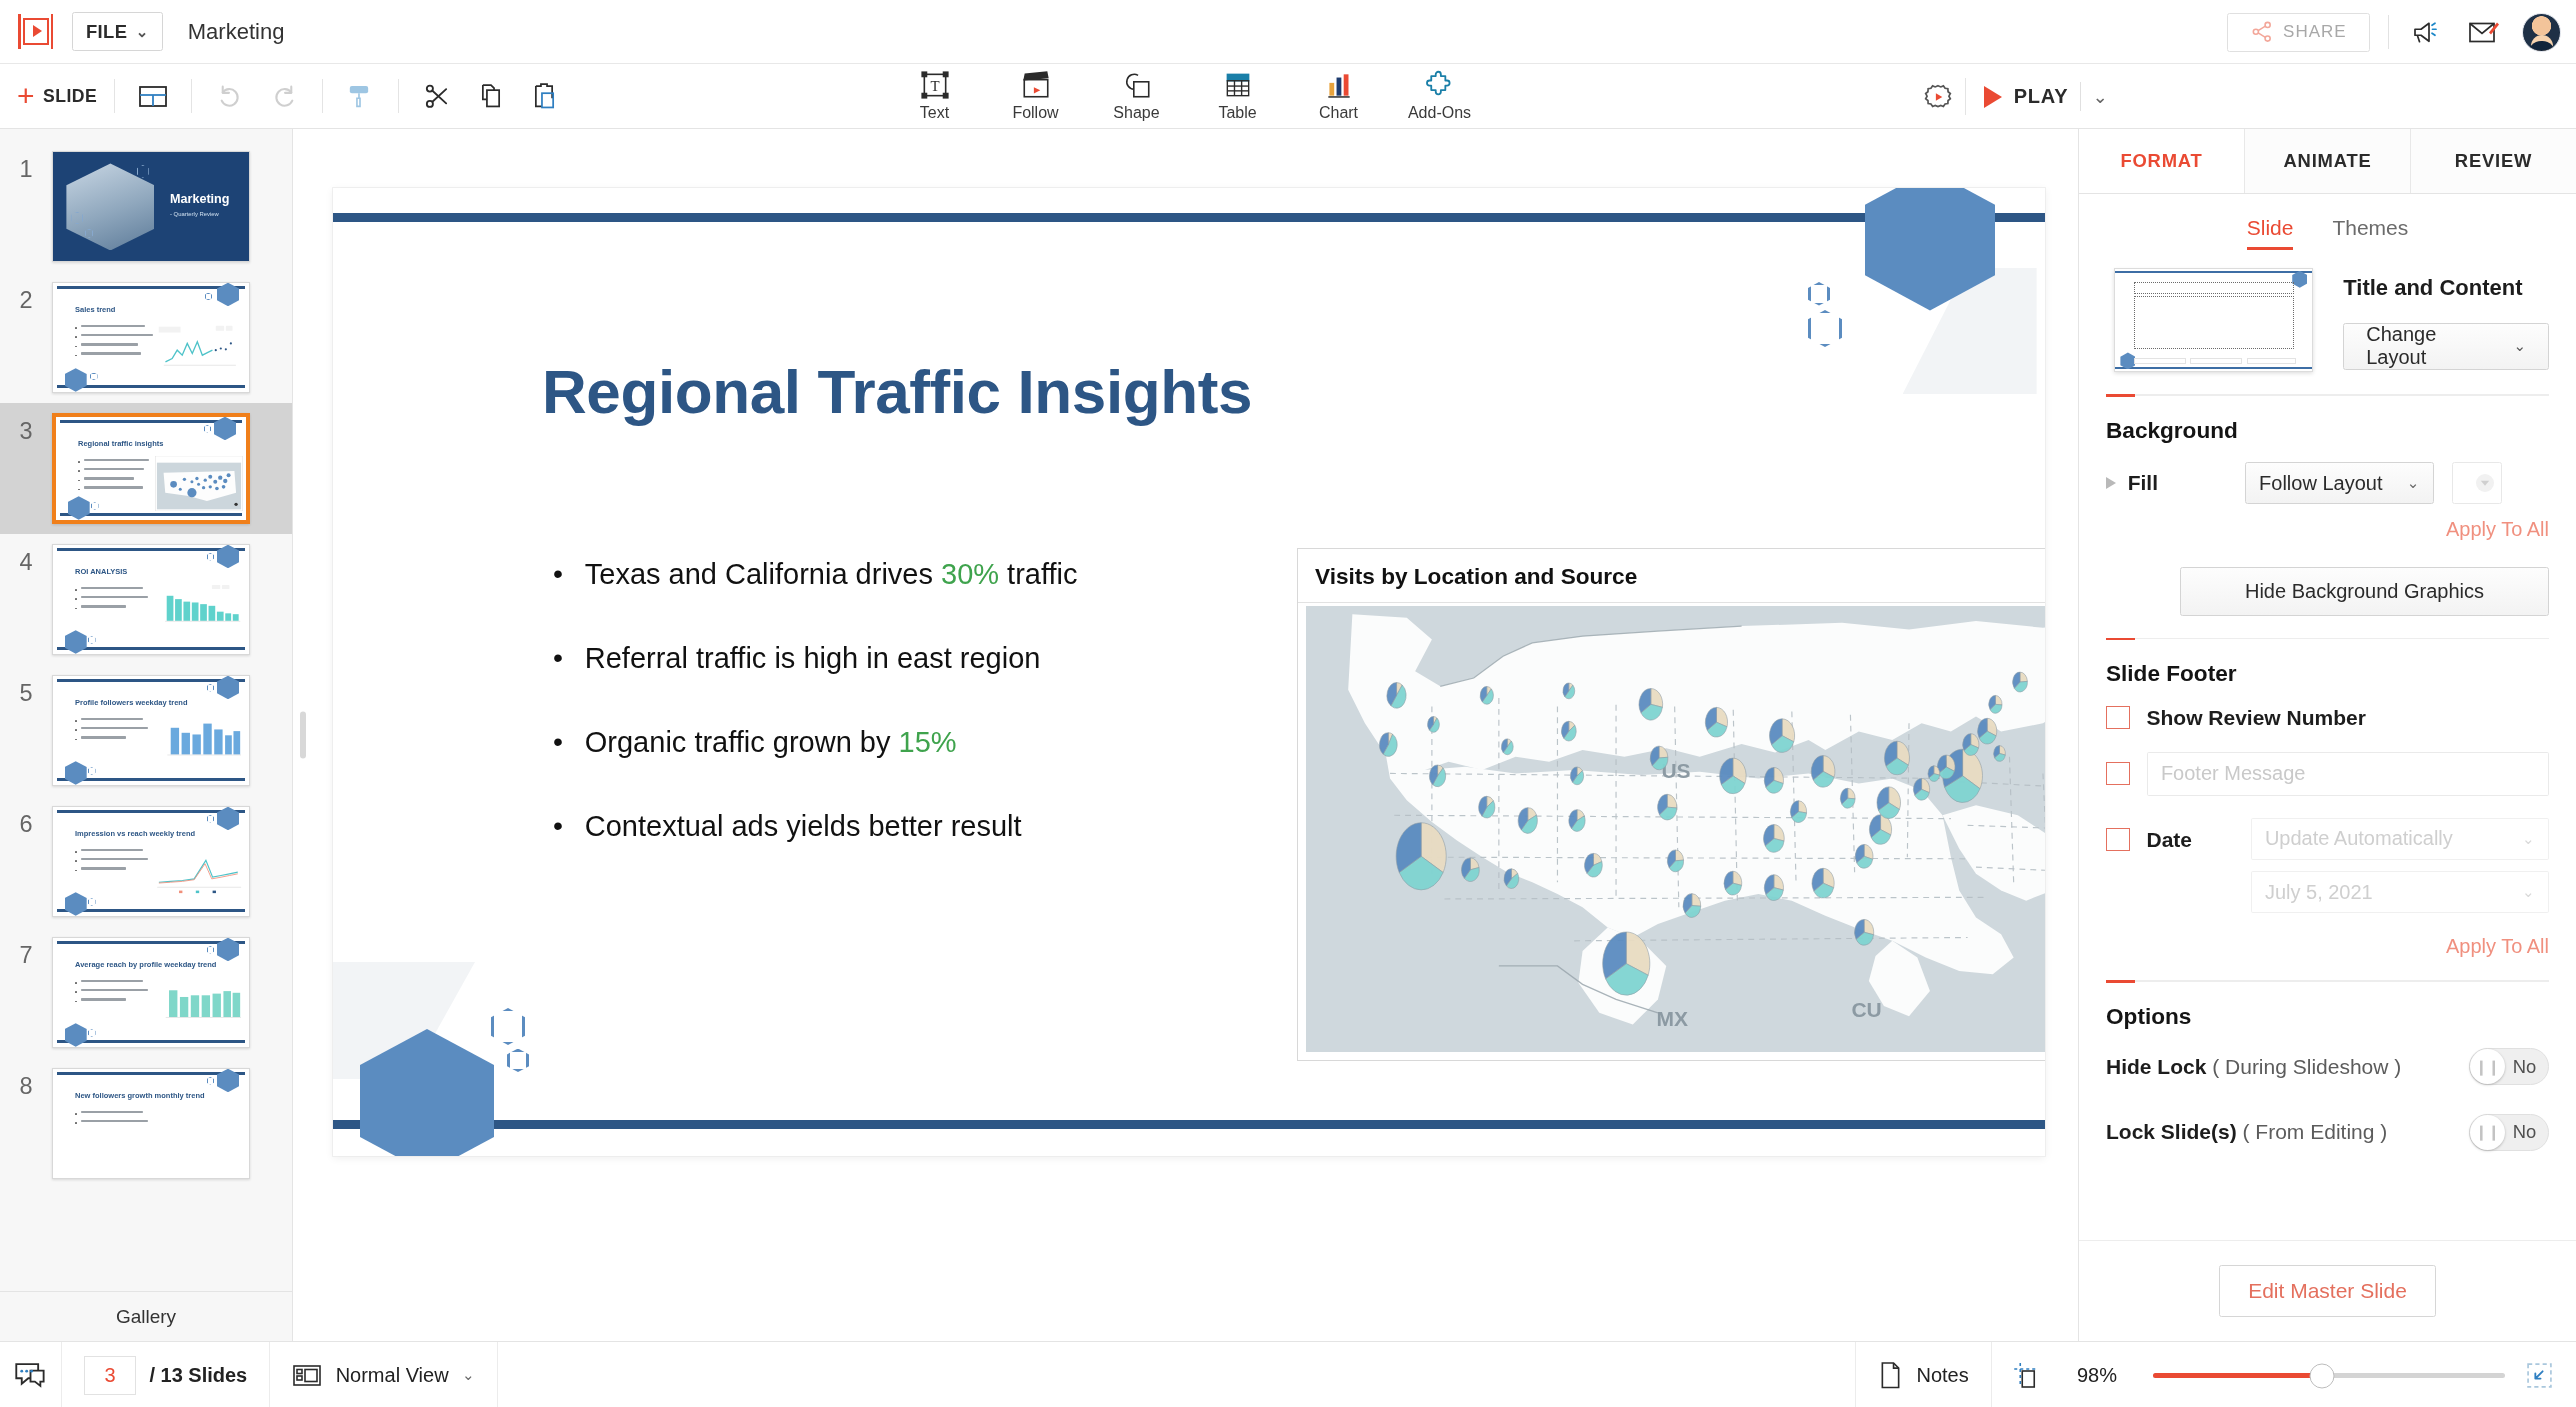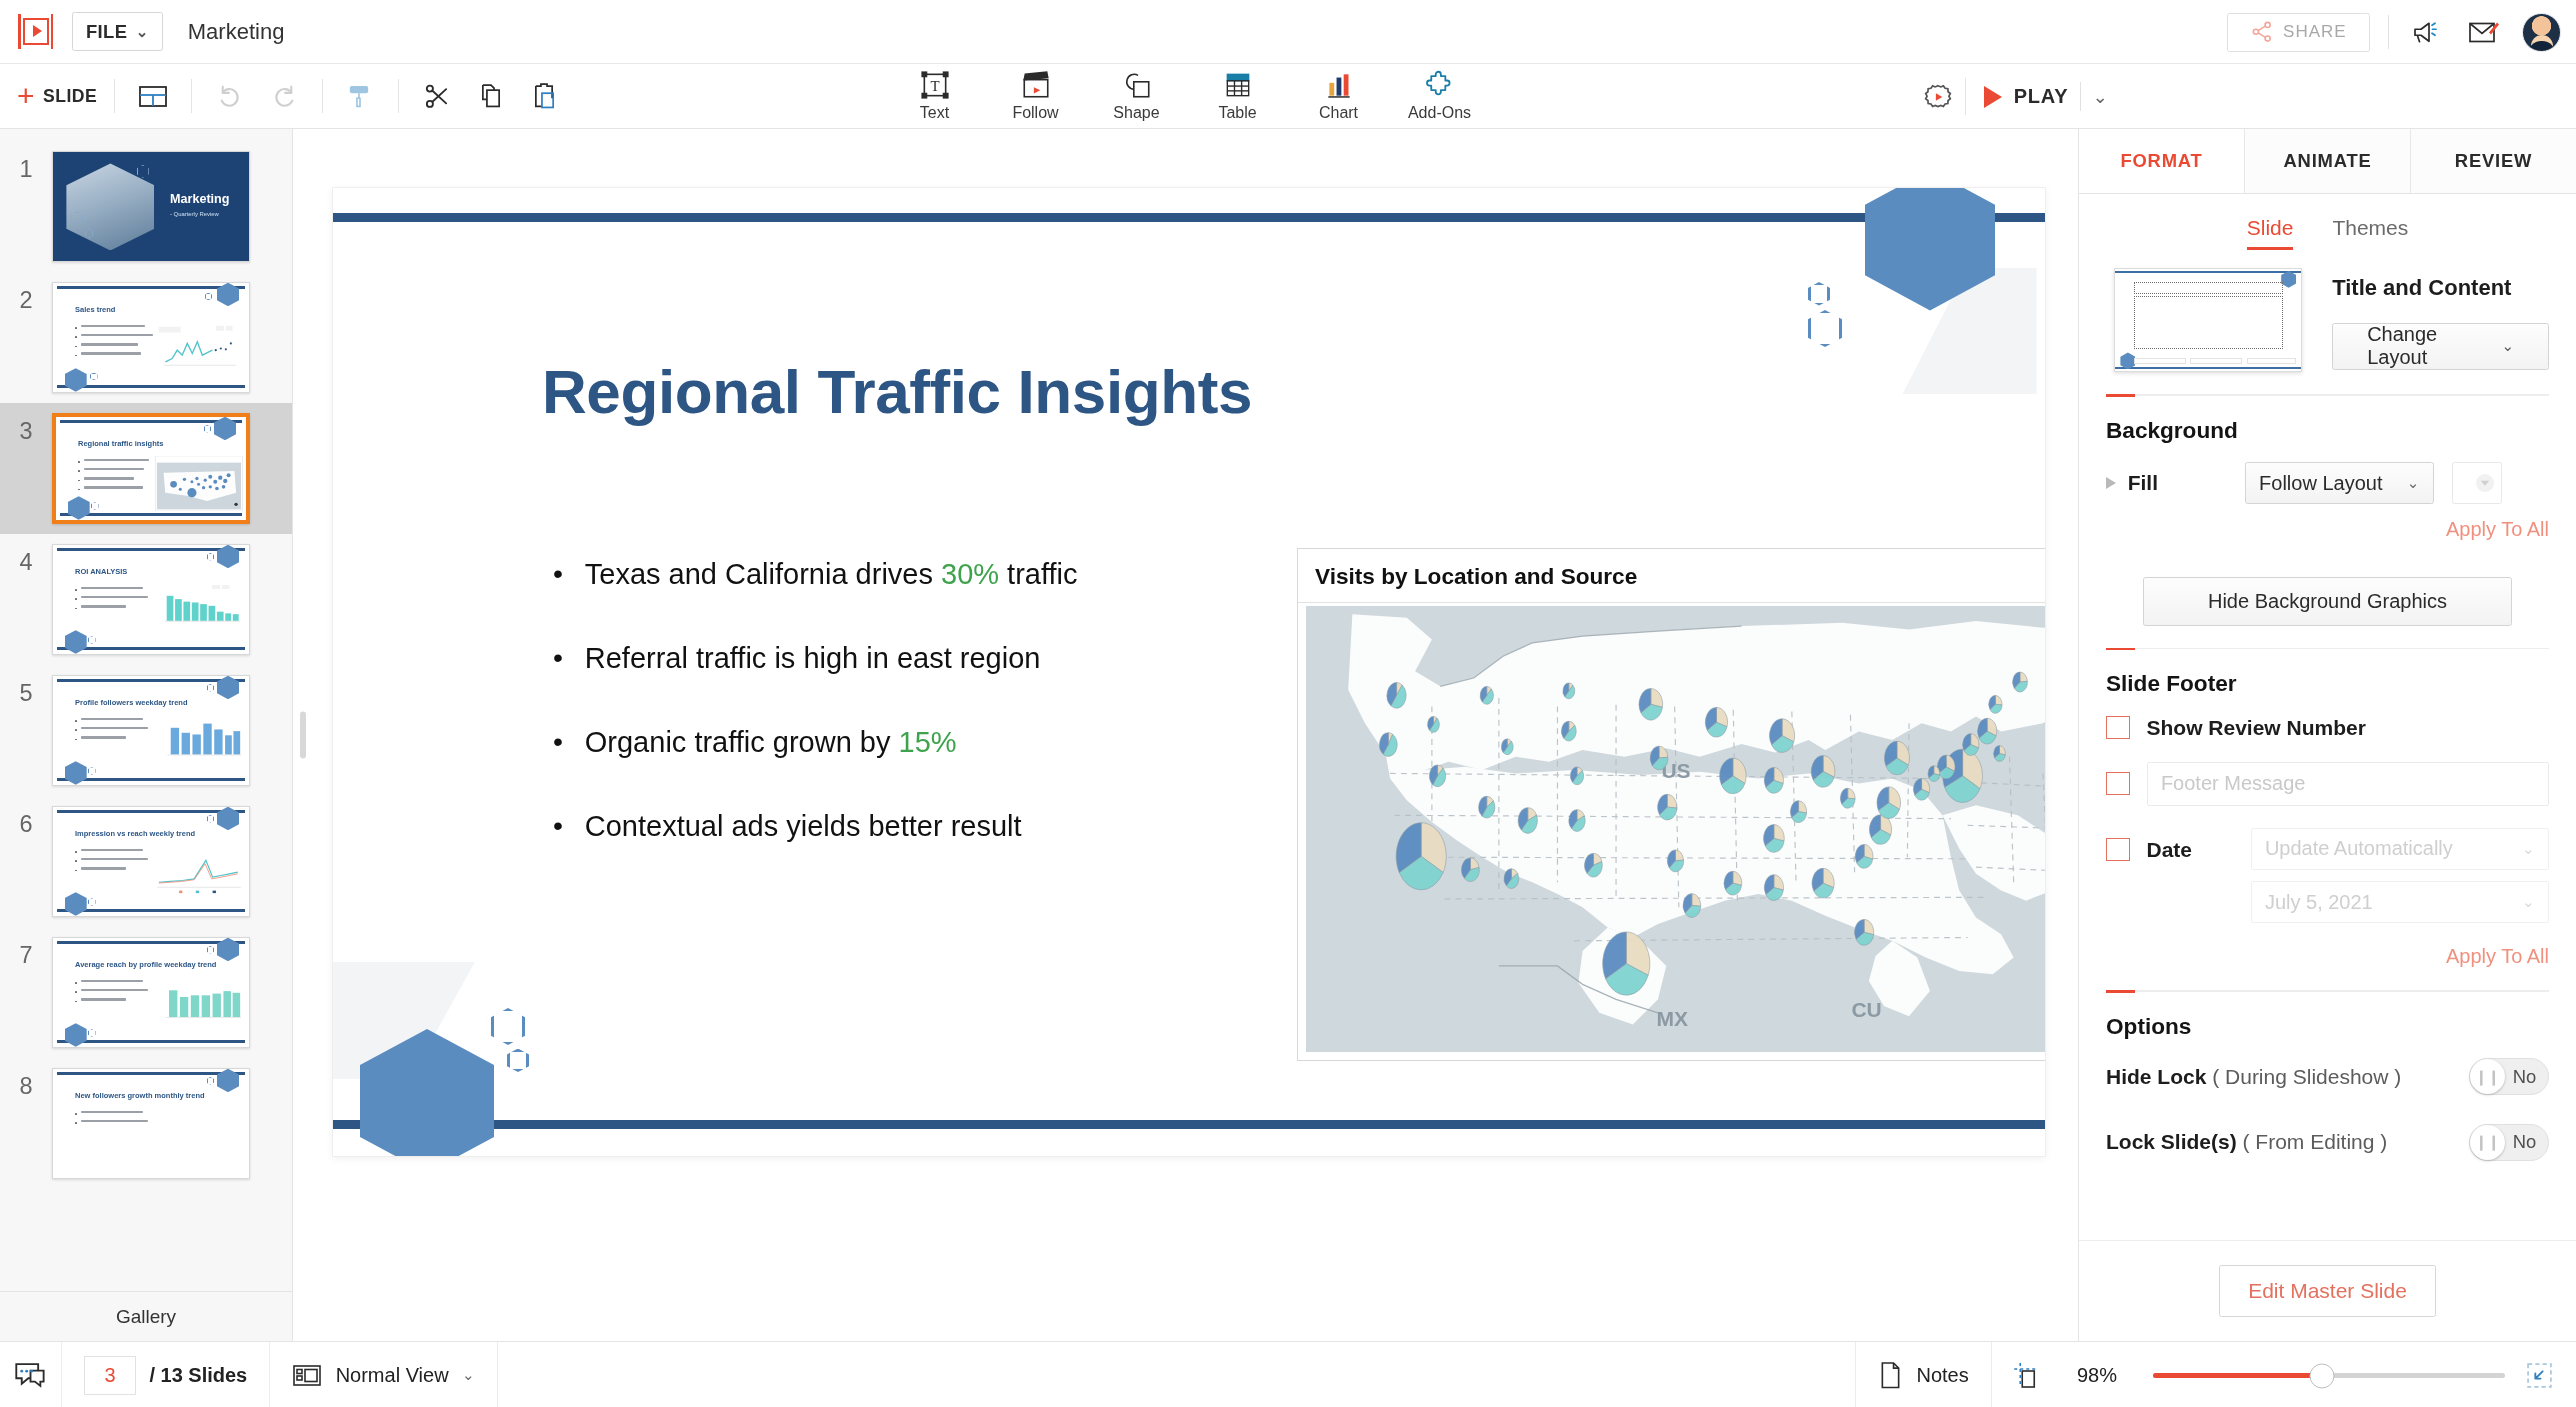--- a/index.html
+++ b/index.html
@@ -211,7 +211,7 @@
   .layout-name { font-size:22px; font-weight:bold; color:#1d1d1d; margin-bottom:22px; }
   .btn-gray {
     display:inline-flex;align-items:center;justify-content:center;gap:11.7px;
-    height:47px;padding:0 34px;border:0.8px solid #d4d4d4;border-radius:2.5px;
+    height:47px;padding:0 22px;border:0.8px solid #d4d4d4;border-radius:2.5px;
     background:linear-gradient(#fdfdfd,#f3f3f3); font-size:20px;color:#2b2b2b;cursor:pointer;
   }
   .divider { margin:22px 0 0 0; height:1.7px; background:#ededed; position:relative; }

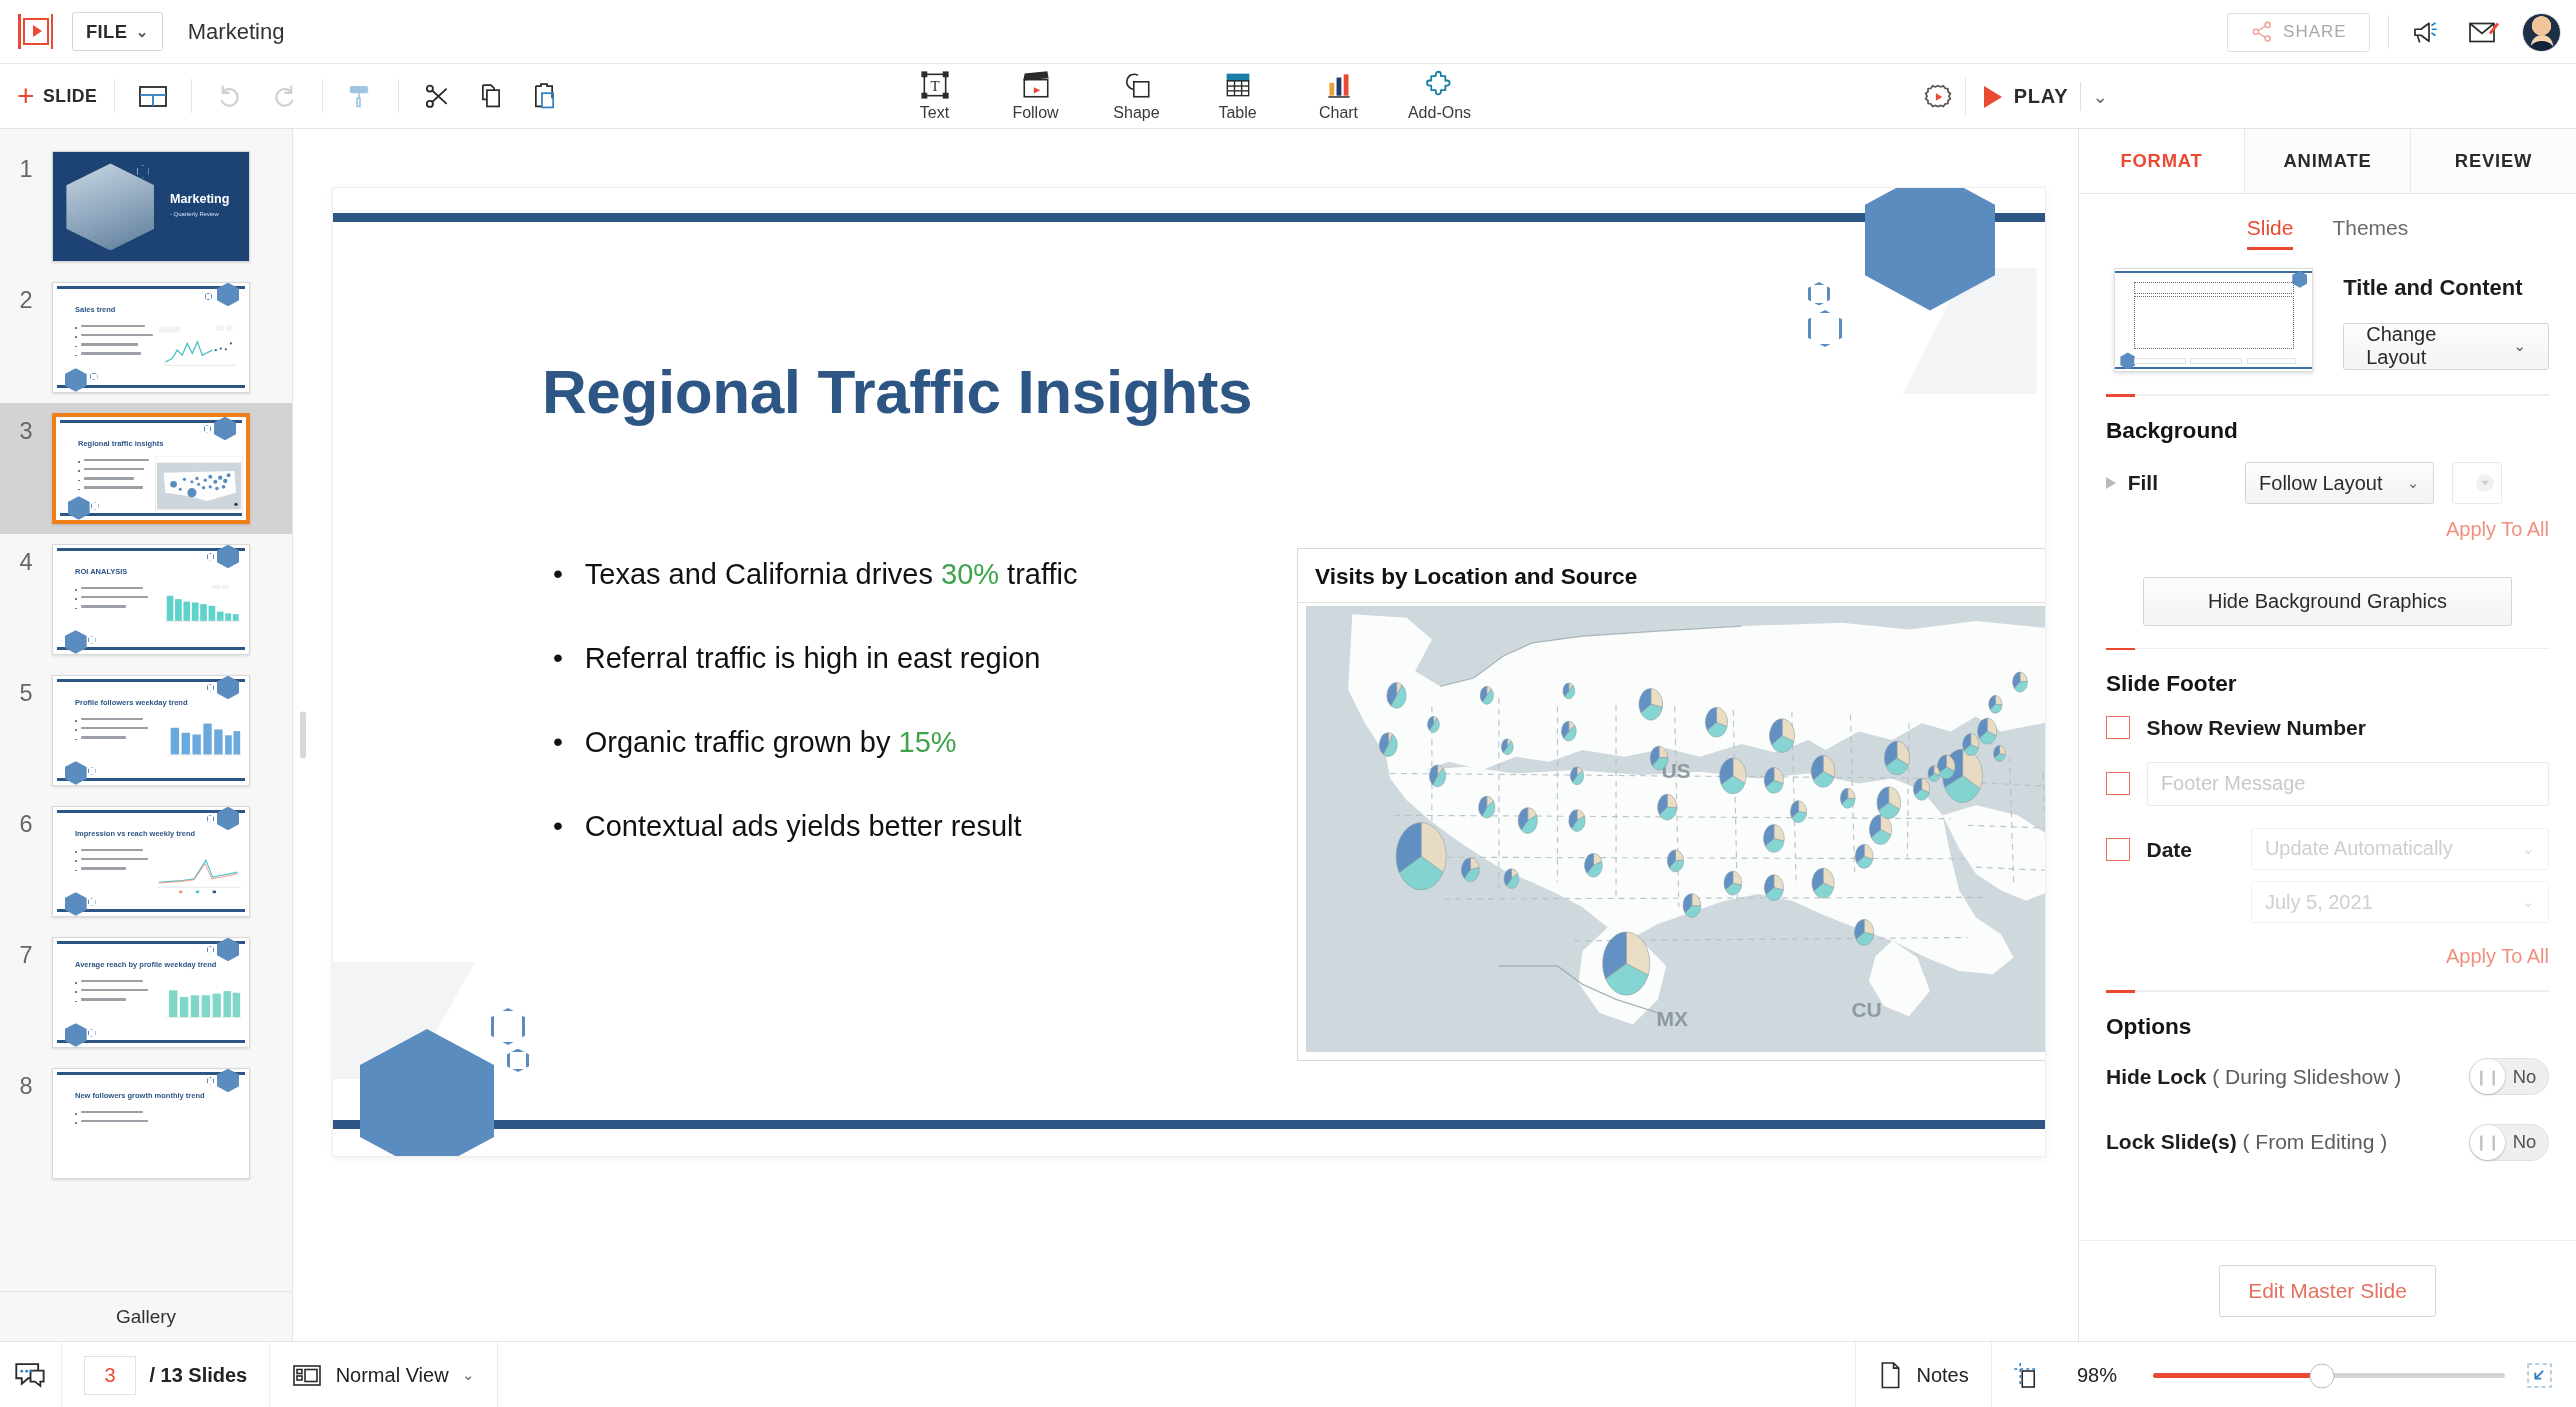--- a/index.html
+++ b/index.html
@@ -230,7 +230,7 @@
     display:flex;align-items:center;justify-content:flex-end;padding-right:6.7px;cursor:pointer; }
   .swatch-caret { width:18.4px;height:18.4px;border-radius:50%;background:#f1f1f1;display:flex;align-items:center;justify-content:center; }
   .apply-all { text-align:right; color:#f0907f; font-size:20px; margin-top:13.4px; cursor:pointer; }
-  .center-btn-wrap { display:flex;justify-content:center; margin-top:36px; }
+  .center-btn-wrap { display:flex;justify-content:flex-end; margin-top:26px; }
   .hide-bg-btn { width:369px;height:49px; }
 
   .chk-row { display:flex; align-items:center; gap:17px; margin-bottom:22px; }

